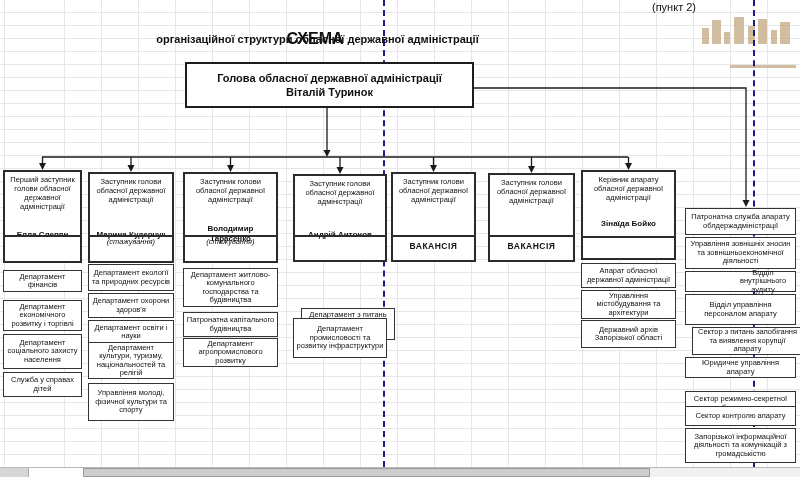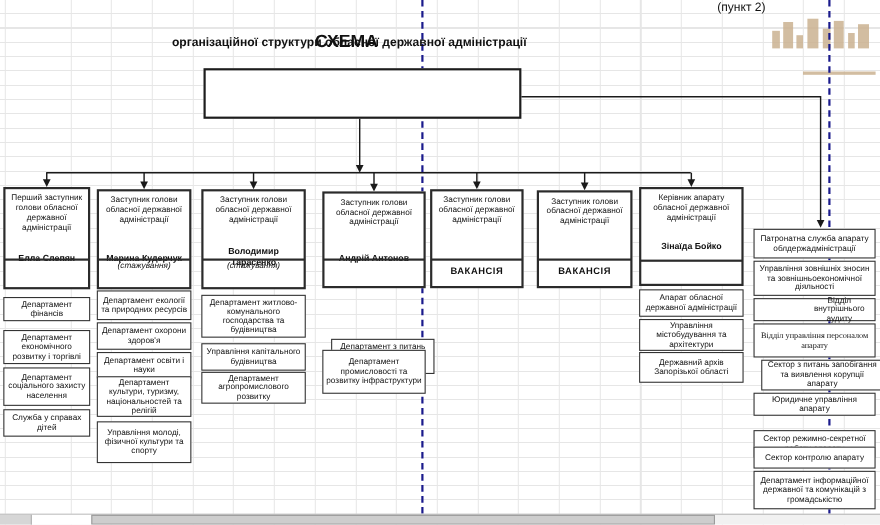--- a/index.html
+++ b/index.html
@@ -71,6 +71,7 @@
   <div class="toptext" style="left:95px;top:33px;width:445px;font-size:11px;">організаційної структури обласної державної адміністрації</div>
 
   <div id="headbox">
+    <span>Голова обласної державної адміністрації</span>
   </div>
 
   <svg id="connectors" width="800" height="477">

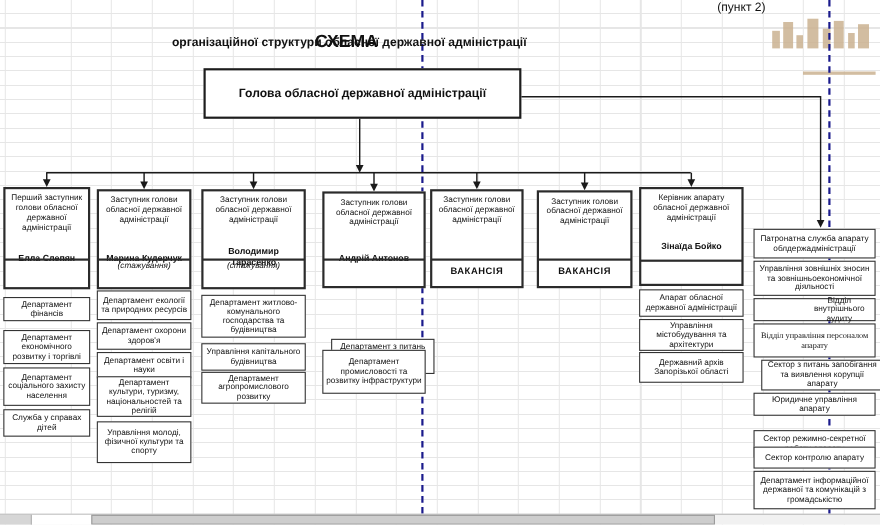--- a/index.html
+++ b/index.html
@@ -72,6 +72,7 @@
 
   <div id="headbox">
     <span>Голова обласної державної адміністрації</span>
+    <span>Віталій Туринок</span>
   </div>
 
   <svg id="connectors" width="800" height="477">

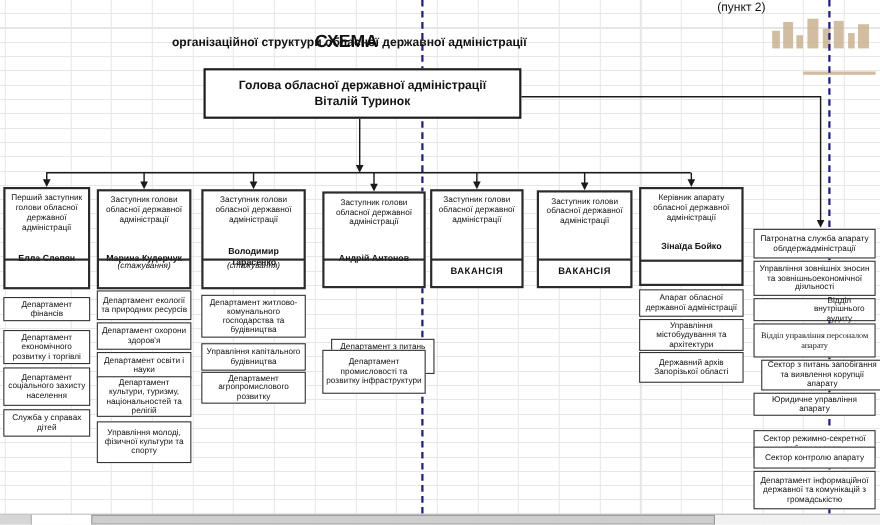--- a/index.html
+++ b/index.html
@@ -199,7 +199,7 @@
       <div class="cbox" style="border-width: 1.2px; left: 685px; top: 271px; width: 111px; height: 21px; padding-left: 47px;">
         <span>Відділ внутрішнього аудиту</span>
       </div>
-      <div class="cbox" style="border-width: 1.2px; left: 685px; top: 294px; width: 111px; height: 31px; font-family: Liberation Serif, serif;">
+      <div class="cbox" style="border-width: 1.2px; left: 685px; top: 294px; width: 111px; height: 31px;">
         <span>Відділ управління персоналом апарату</span>
       </div>
       <div class="cbox" style="border-width: 1.2px; left: 692px; top: 327px; width: 111px; height: 28px;">

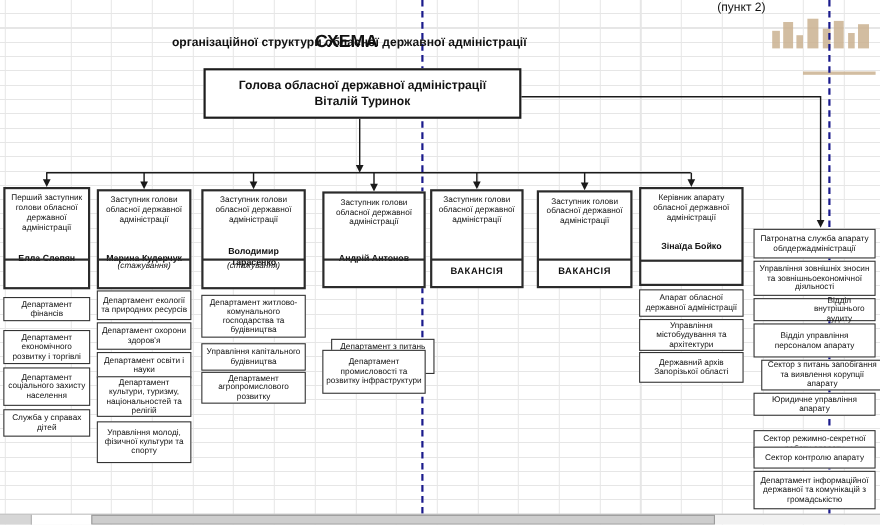--- a/index.html
+++ b/index.html
@@ -150,7 +150,7 @@
         <span>Департамент житлово-комунального господарства та будівництва</span>
       </div>
       <div class="cbox" style="left: 183px; top: 312px; width: 95px; height: 25px;">
-        <span>Управління капітального будівництва</span>
+        <span>Патронатна капітального будівництва</span>
       </div>
       <div class="cbox" style="left: 183px; top: 338px; width: 95px; height: 29px;">
         <span>Департамент агропромислового розвитку</span>

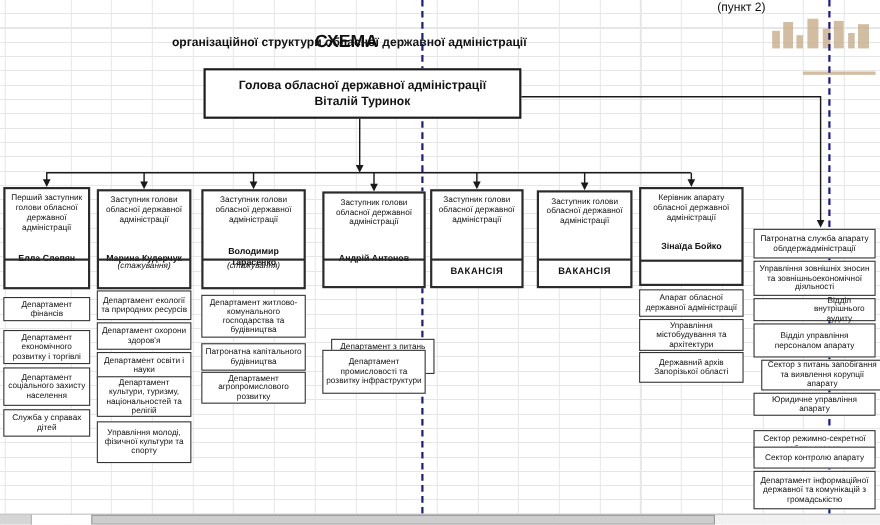--- a/index.html
+++ b/index.html
@@ -215,7 +215,7 @@
         <span>Сектор контролю апарату</span>
       </div>
       <div class="cbox" style="border-width: 1.2px; left: 685px; top: 428px; width: 111px; height: 35px;">
-        <span>Департамент інформаційної державної та комунікацій з громадськістю</span>
+        <span>Запорізької інформаційної діяльності та комунікацій з громадськістю</span>
       </div>
     </div>
 

